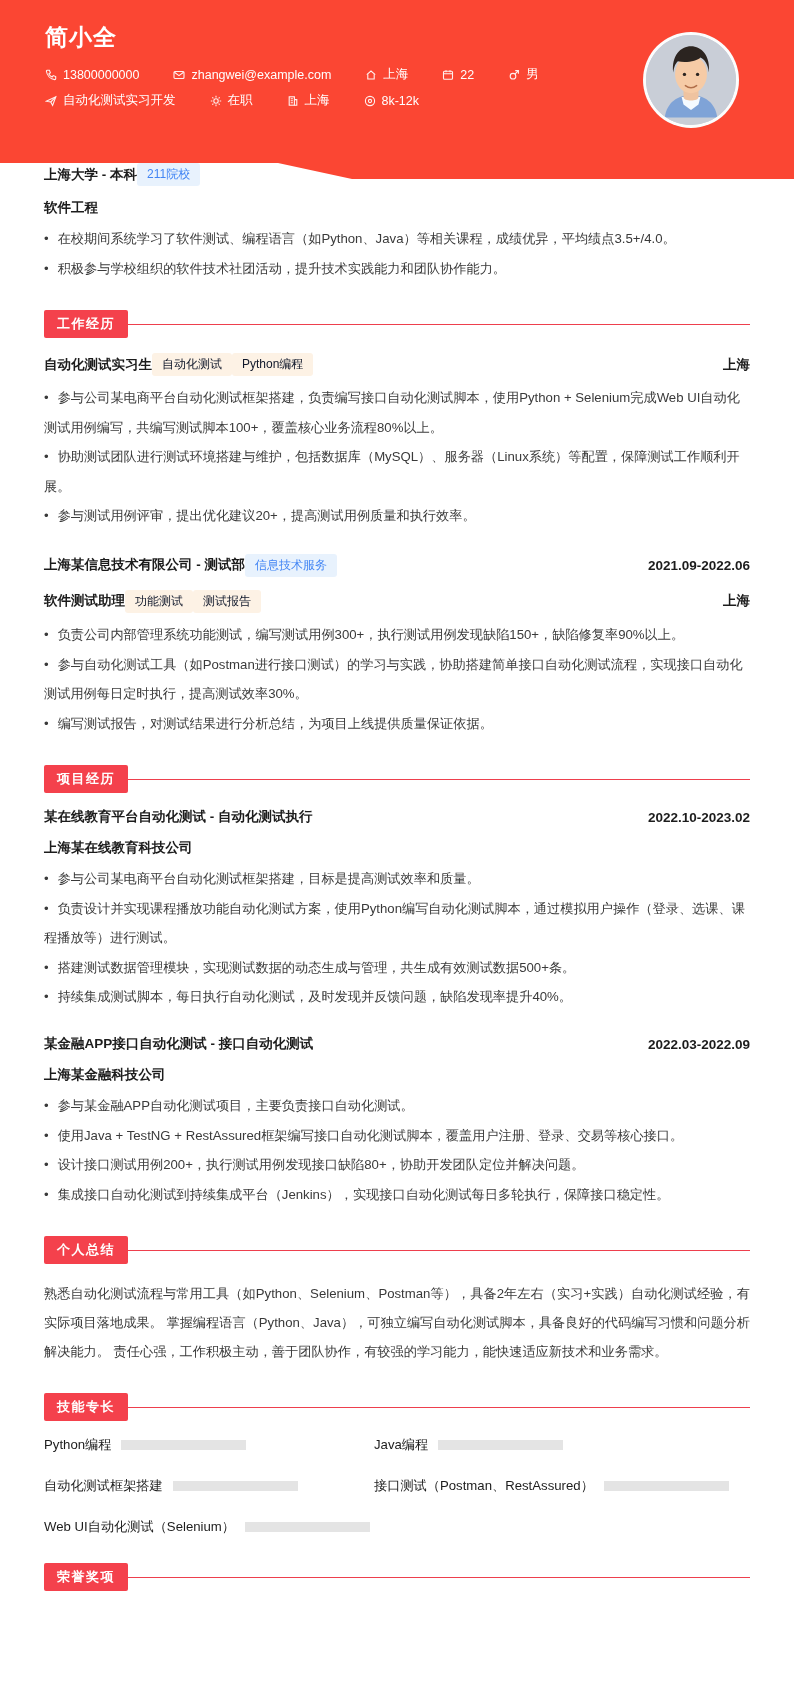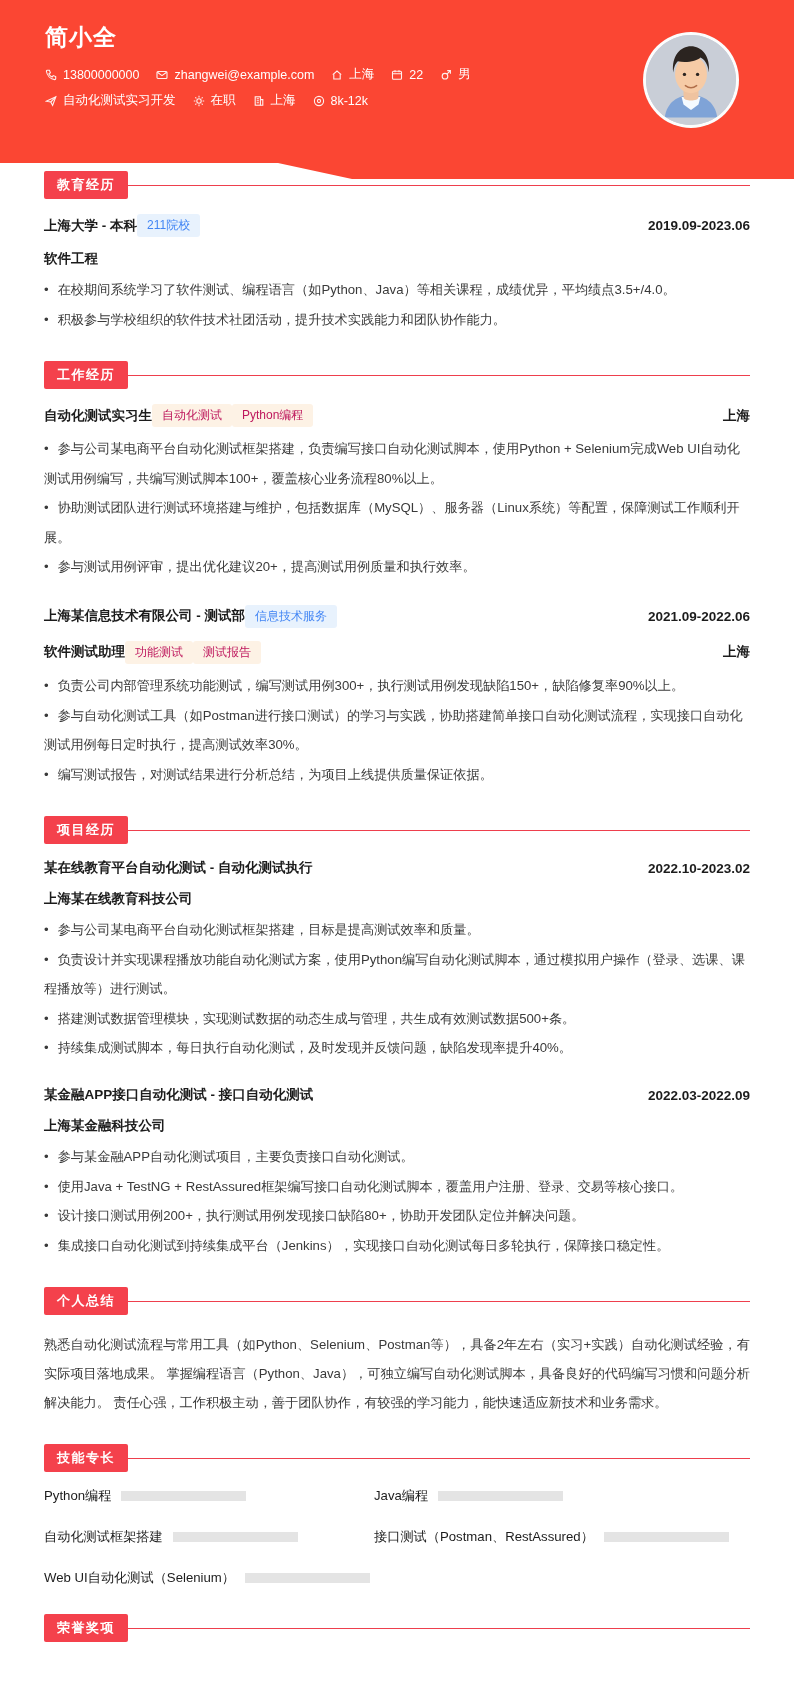--- a/index.html
+++ b/index.html
@@ -16,7 +16,7 @@
     clip-path: polygon(278px 0, 794px 0, 794px 16px, 352px 16px);
   }
   .name { position: absolute; left: 45px; top: 22px; font-size: 23px; font-weight: bold; letter-spacing: 1px; }
-  .contact-row { position: absolute; left: 45px; display: flex; align-items: center; gap: 17px; font-size: 12.5px; }
+  .contact-row { position: absolute; left: 45px; display: flex; align-items: center; gap: 34px; font-size: 12.5px; }
   .contact-row.r1 { top: 66px; }
   .contact-row.r2 { top: 92px; }
   .ci { display: flex; align-items: center; gap: 6px; white-space: nowrap; }

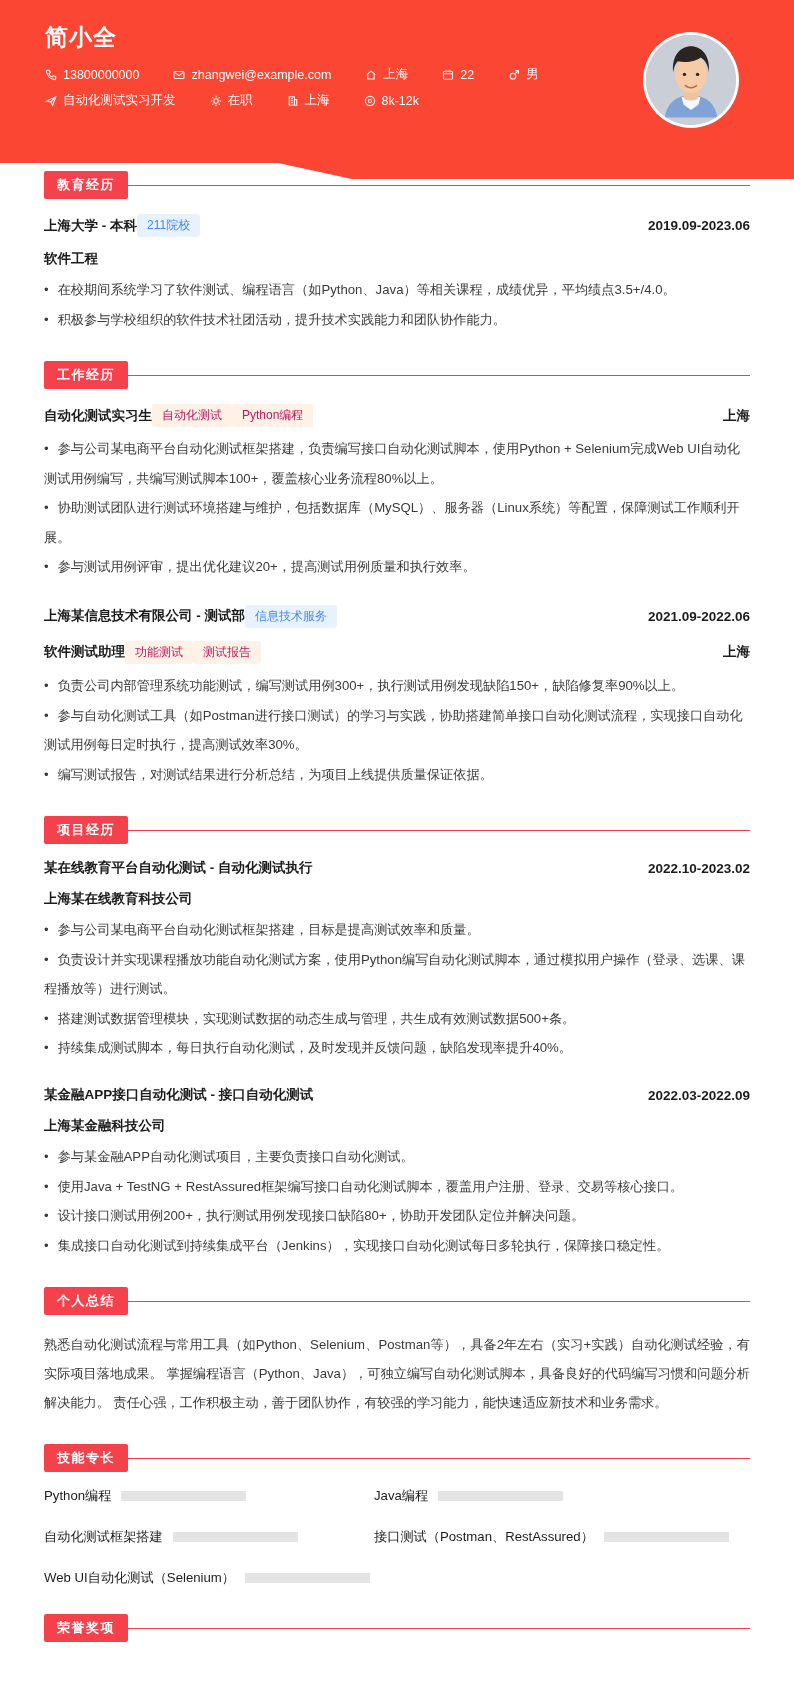--- a/index.html
+++ b/index.html
@@ -167,10 +167,6 @@
   <div class="main">
 
     <div class="section">
-      <div class="section-head first">
-        <span class="badge">教育经历</span>
-        <span class="rule"></span>
-      </div>
       <div class="entry">
         <div class="erow">
           <span class="erow-left">

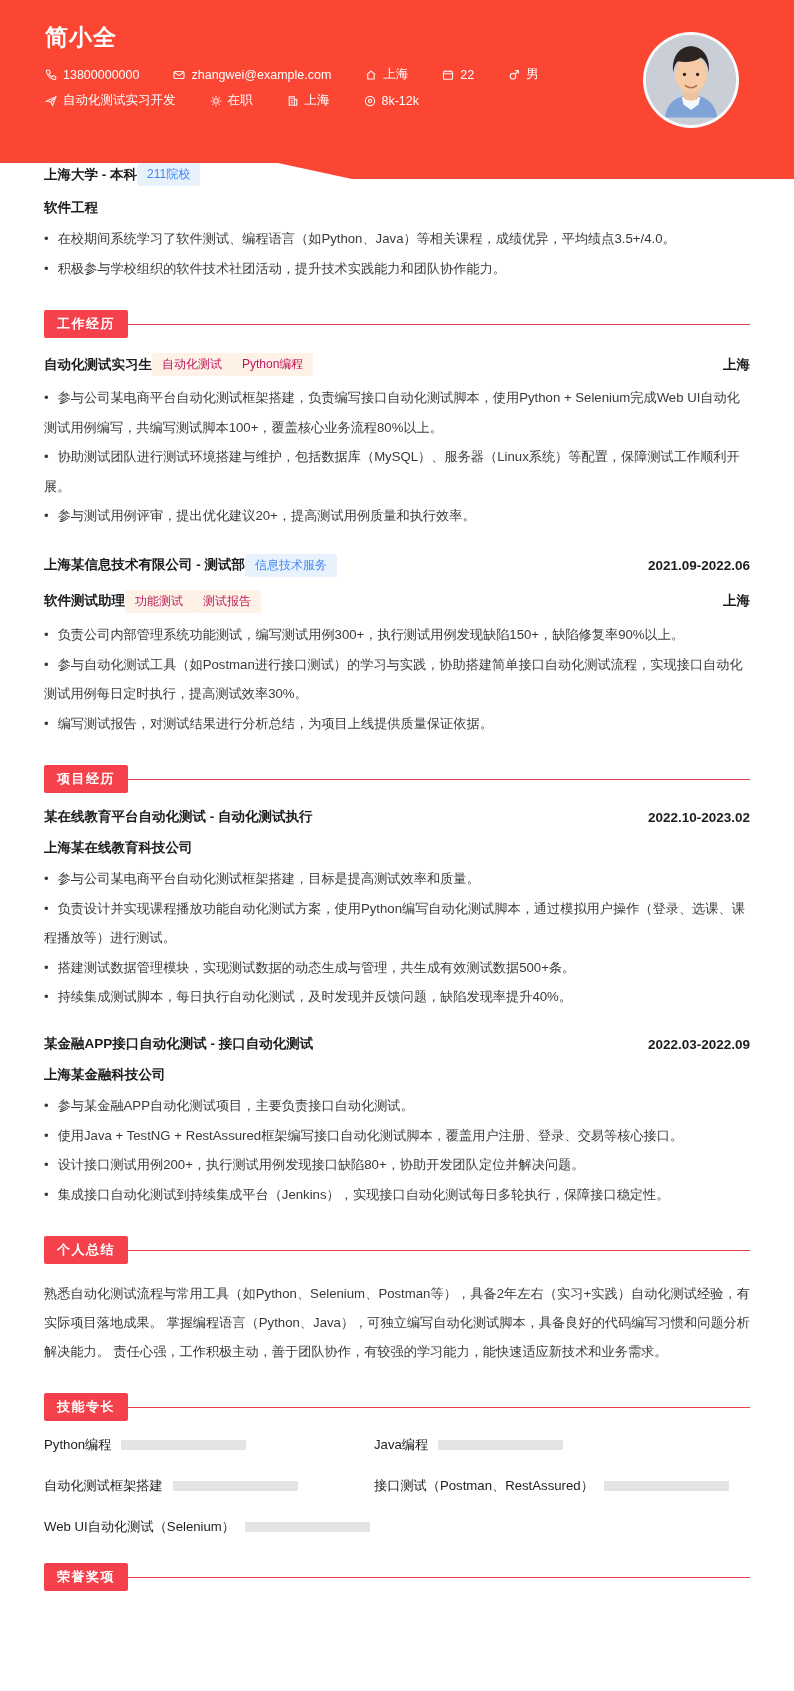--- a/index.html
+++ b/index.html
@@ -42,7 +42,7 @@
   .etitle, .edate, .esub, .eloc { font-size: 13.5px; font-weight: bold; color: #1c1c1c; }
   .tag { font-size: 12px; padding: 3px 10px; border-radius: 3px; margin-left: 0; white-space: nowrap; }
   .tag.blue { background: #E8F2FD; color: #4285F4; }
-  .tag.orange { background: #FDF2E5; color: #be185d; }
+  .tag.orange { background: #FDF2E5; color: #0f172a; }
   ul.bullets { list-style: none; margin-top: 7px; }
   ul.bullets li { font-size: 13.2px; line-height: 2.24; color: #3a3a3a; }
   ul.bullets li::before { content: "•"; margin-right: 9px; color: #3a3a3a; }

